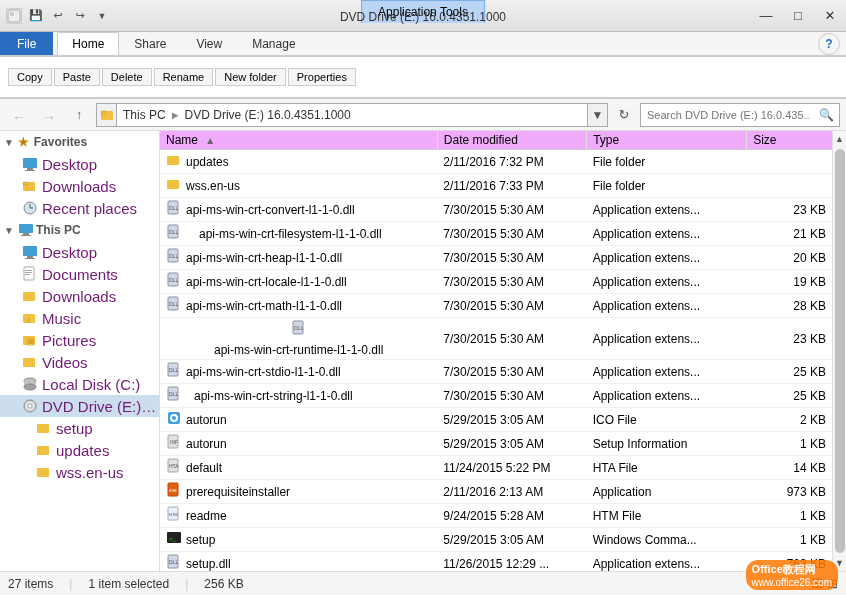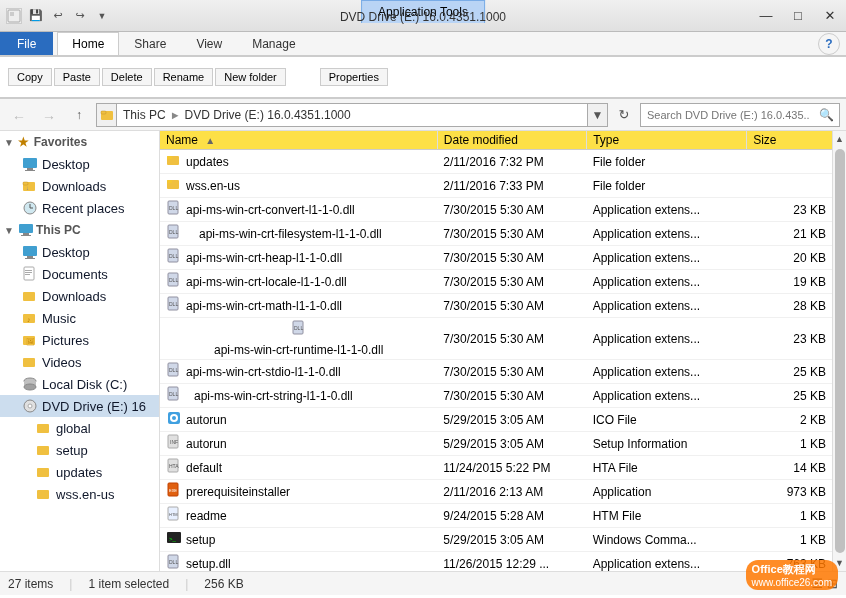--- a/index.html
+++ b/index.html
@@ -146,7 +146,7 @@
       <button style="font-size:11px;padding:2px 8px;border:1px solid #ccc;background:#f5f5f5;cursor:pointer;">Delete</button>
       <button style="font-size:11px;padding:2px 8px;border:1px solid #ccc;background:#f5f5f5;cursor:pointer;">Rename</button>
       <button style="font-size:11px;padding:2px 8px;border:1px solid #ccc;background:#f5f5f5;cursor:pointer;">New folder</button>
-      <button style="font-size:11px;padding:2px 8px;border:1px solid #ccc;background:#f5f5f5;cursor:pointer;margin-left:32px;">Properties</button>
+      <button style="font-size:11px;padding:2px 8px;border:1px solid #ccc;background:#f5f5f5;cursor:pointer;">Properties</button>
     </div>
   </div>
 </div>

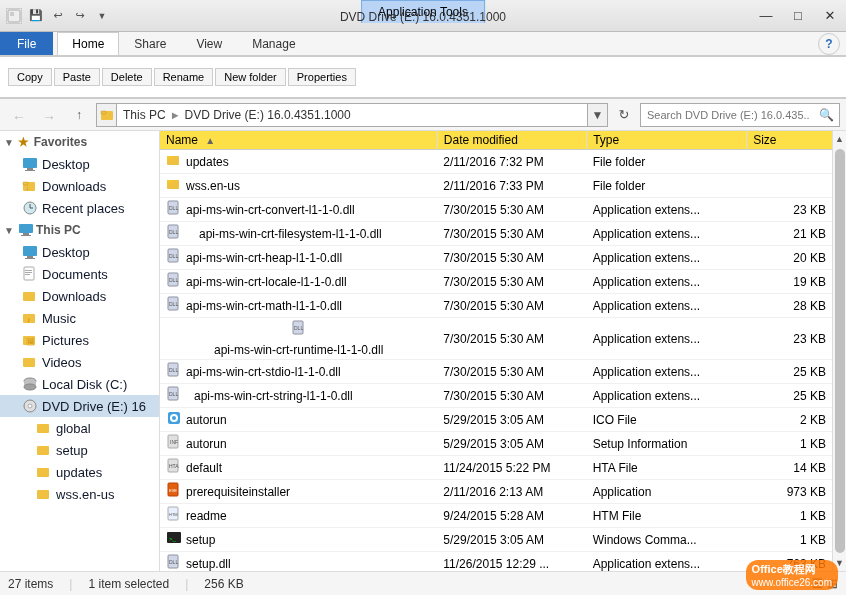--- a/index.html
+++ b/index.html
@@ -70,7 +70,7 @@
     .col-date { width: 140px; }
     .col-type { width: 150px; }
     .col-size { width: 80px; }
-    .file-list th { position: sticky; top: 0; background: #fde047; border-bottom: 1px solid #ccc; border-right: 1px solid #ddd; padding: 2px 6px; font-weight: normal; font-size: 12px; text-align: left; cursor: pointer; white-space: nowrap; }
+    .file-list th { position: sticky; top: 0; background: #f0abfc; border-bottom: 1px solid #ccc; border-right: 1px solid #ddd; padding: 2px 6px; font-weight: normal; font-size: 12px; text-align: left; cursor: pointer; white-space: nowrap; }
     .file-list th:last-child { border-right: none; }
     .file-list td { padding: 2px 6px; font-size: 12px; border-bottom: 1px solid #f0f0f0; white-space: nowrap; overflow: hidden; text-overflow: ellipsis; max-width: 0; }
     .file-list tr.selected { background: #3399ff; color: #fff; }

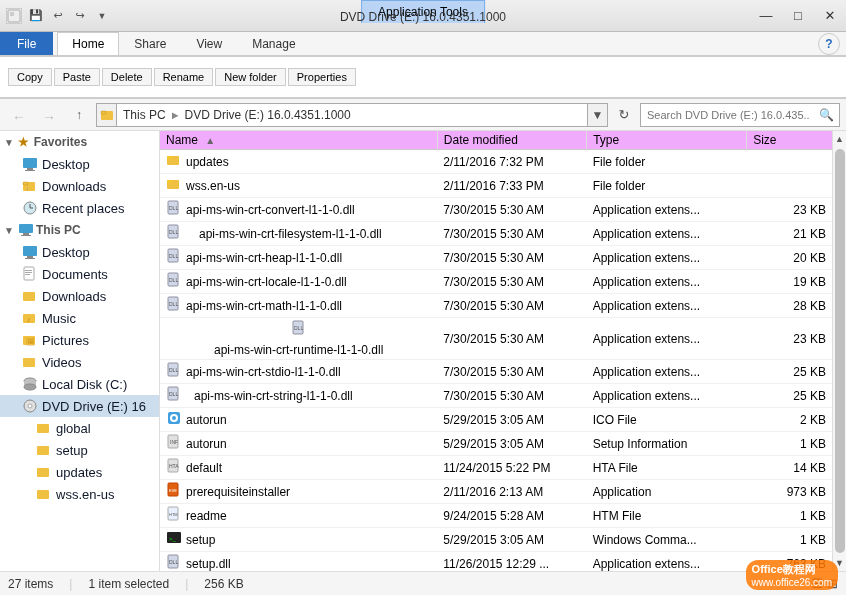--- a/index.html
+++ b/index.html
@@ -52,7 +52,7 @@
     .sidebar { width: 160px; min-width: 160px; background: #fff; border-right: 1px solid #ddd; overflow-y: auto; overflow-x: hidden; }
     .sidebar-item { display: flex; align-items: center; height: 22px; padding-left: 8px; cursor: pointer; gap: 4px; white-space: nowrap; overflow: hidden; }
     .sidebar-item .si-icon { width: 16px; height: 16px; flex-shrink: 0; }
-    .sidebar-item .si-label { font-size: 13px; color: #0f172a; overflow: hidden; text-overflow: ellipsis; }
+    .sidebar-item .si-label { font-size: 15px; color: #701a75; overflow: hidden; text-overflow: ellipsis; }
     .sidebar-group { }
     .sidebar-group-header { display: flex; align-items: center; height: 22px; padding-left: 4px; cursor: pointer; gap: 2px; font-size: 12px; color: #555; font-weight: bold; }
     .sidebar-group-header .expand-icon { font-size: 10px; color: #666; width: 12px; }

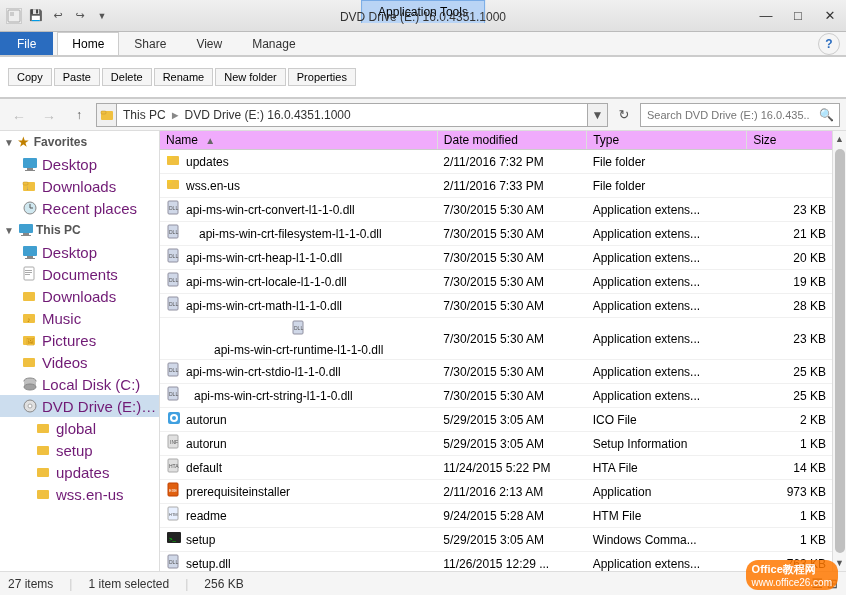--- a/index.html
+++ b/index.html
@@ -286,12 +286,6 @@
           <svg class="si-icon" viewBox="0 0 16 16">
               <rect x="1" y="4" width="12" height="9" rx="1" fill="#f0c040"></rect>
             </svg>
-          <span class="si-label">global</span>
-        </div>
-        <div class="sidebar-item sidebar-child2">
-          <svg class="si-icon" viewBox="0 0 16 16">
-              <rect x="1" y="4" width="12" height="9" rx="1" fill="#f0c040"></rect>
-            </svg>
           <span class="si-label">setup</span>
         </div>
         <div class="sidebar-item sidebar-child2">

